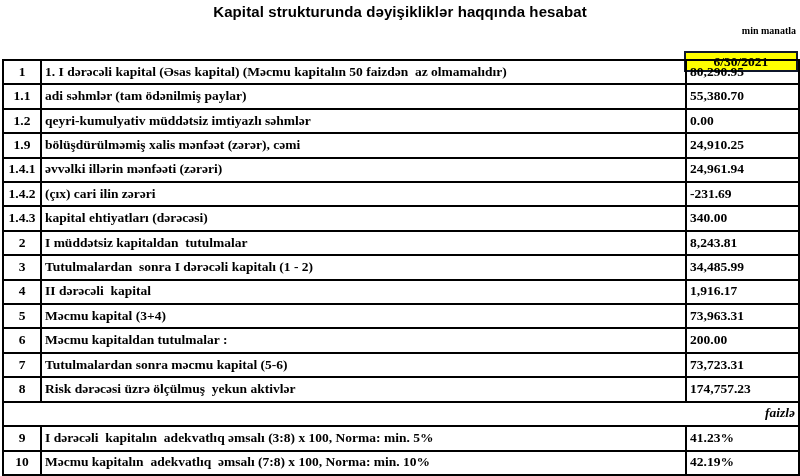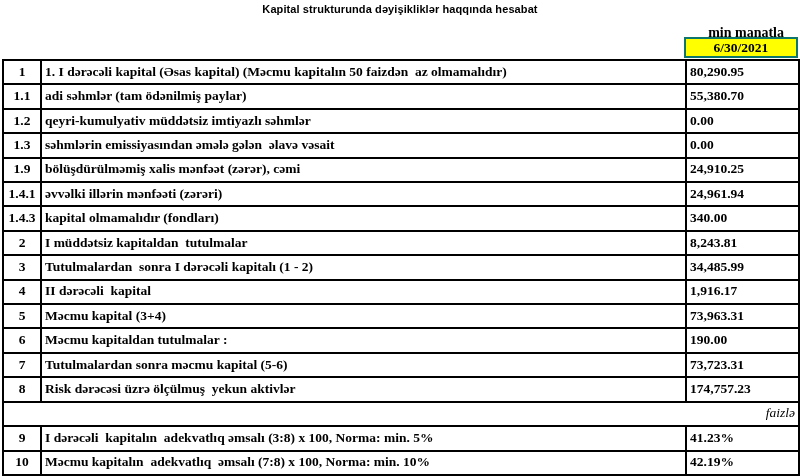--- a/index.html
+++ b/index.html
@@ -15,7 +15,7 @@
     position: absolute; top: 3px; left: 0; width: 100%;
     text-align: center;
     font-family: "Liberation Sans", sans-serif;
-    font-weight: bold; font-size: 11px;
+    font-weight: bold; font-size: 15px;
     letter-spacing: 0.1px;
   }
   .unit {

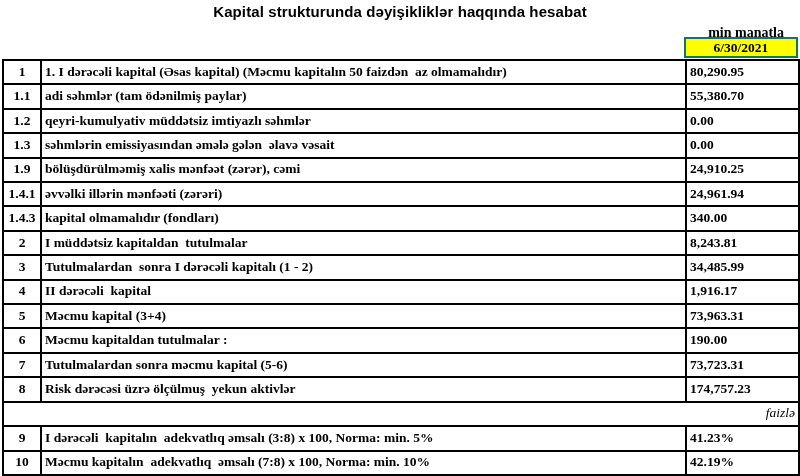--- a/index.html
+++ b/index.html
@@ -19,8 +19,8 @@
     letter-spacing: 0.1px;
   }
   .unit {
-    position: absolute; top: 25px; right: 16px;
-    font-weight: bold; font-size: 14px;
+    position: absolute; top: 25px; right: 4px;
+    font-weight: bold; font-size: 10px;
   }
   .date-box {
     position: absolute; top: 37px; left: 684px;

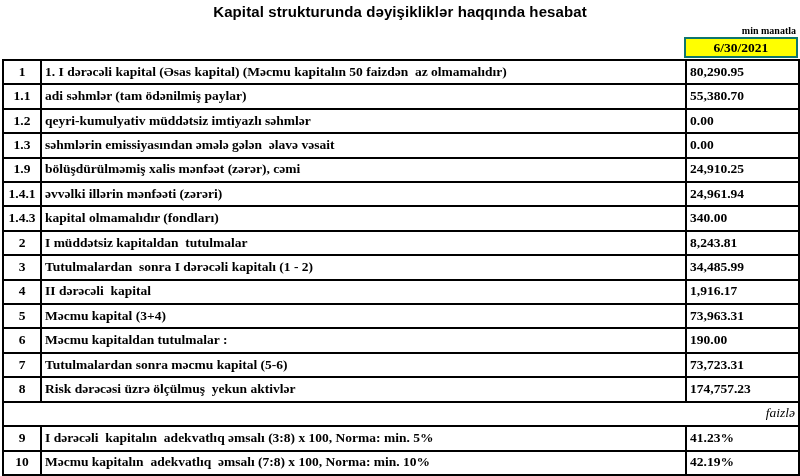--- a/index.html
+++ b/index.html
@@ -23,10 +23,10 @@
     font-weight: bold; font-size: 10px;
   }
   .date-box {
-    position: absolute; top: 37px; left: 684px;
+    position: absolute; top: 51px; left: 684px;
     width: 114px; height: 21px;
     box-sizing: border-box;
-    border: 2px solid #0f766e;
+    border: 2px solid #0f172a;
     display: flex; align-items: center; justify-content: center;
     font-weight: bold; font-size: 13.5px;
   }

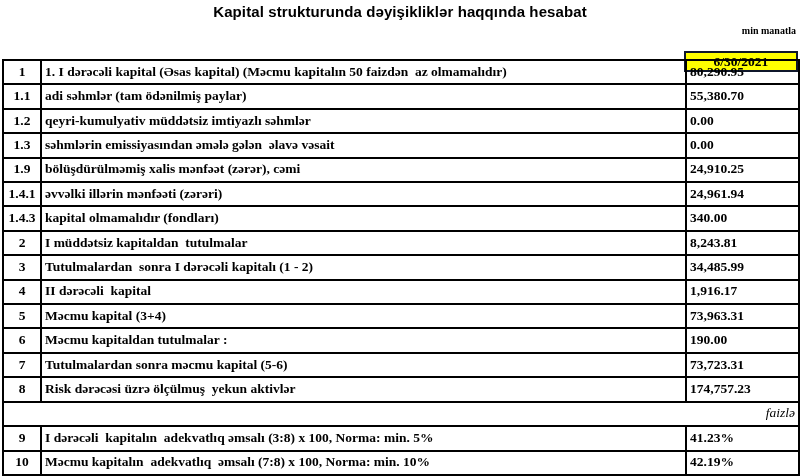--- a/index.html
+++ b/index.html
@@ -83,11 +83,6 @@
         <td class="value normal">0.00</td>
       </tr>
       <tr>
-        <td class="num">1.3</td>
-        <td class="label normal">səhmlərin emissiyasından əmələ gələn  əlavə vəsait</td>
-        <td class="value normal">0.00</td>
-      </tr>
-      <tr>
         <td class="num">1.9</td>
         <td class="label normal">bölüşdürülməmiş xalis mənfəət (zərər), cəmi</td>
         <td class="value bold">24,910.25</td>

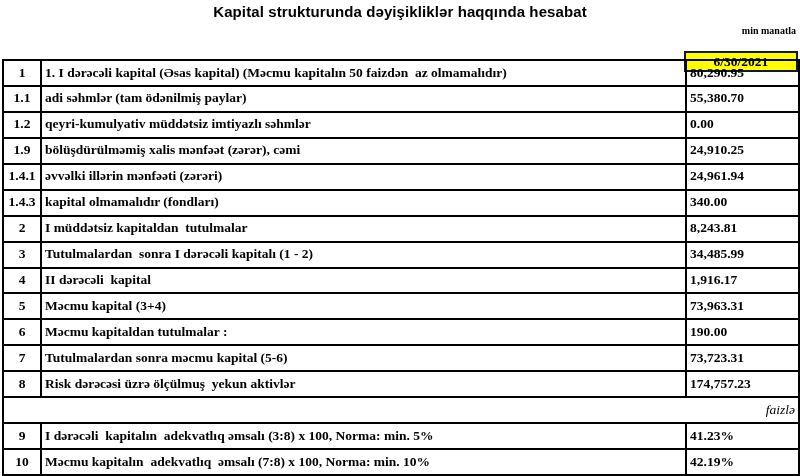--- a/index.html
+++ b/index.html
@@ -93,6 +93,11 @@
         <td class="value normal">24,961.94</td>
       </tr>
       <tr>
+        <td class="num">1.4.2</td>
+        <td class="label normal">(çıx) cari ilin zərəri</td>
+        <td class="value normal">-231.69</td>
+      </tr>
+      <tr>
         <td class="num">1.4.3</td>
         <td class="label normal">kapital olmamalıdır (fondları)</td>
         <td class="value normal">340.00</td>

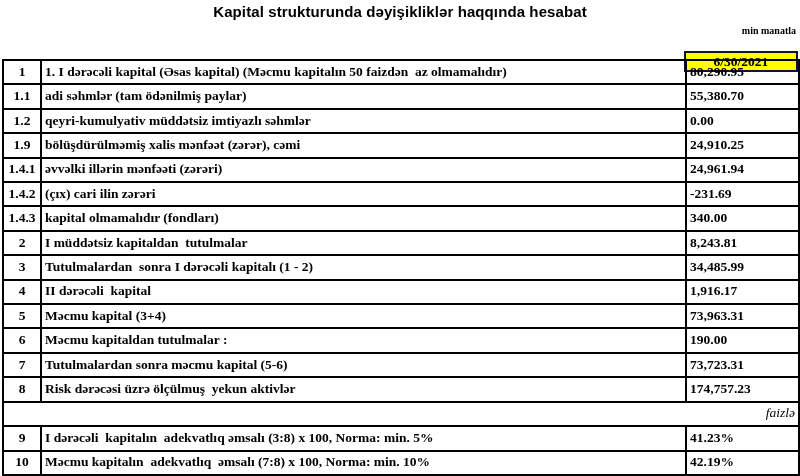--- a/index.html
+++ b/index.html
@@ -99,7 +99,7 @@
       </tr>
       <tr>
         <td class="num">1.4.3</td>
-        <td class="label normal">kapital olmamalıdır (fondları)</td>
+        <td class="label normal">kapital ehtiyatları (dərəcəsi)</td>
         <td class="value normal">340.00</td>
       </tr>
       <tr>

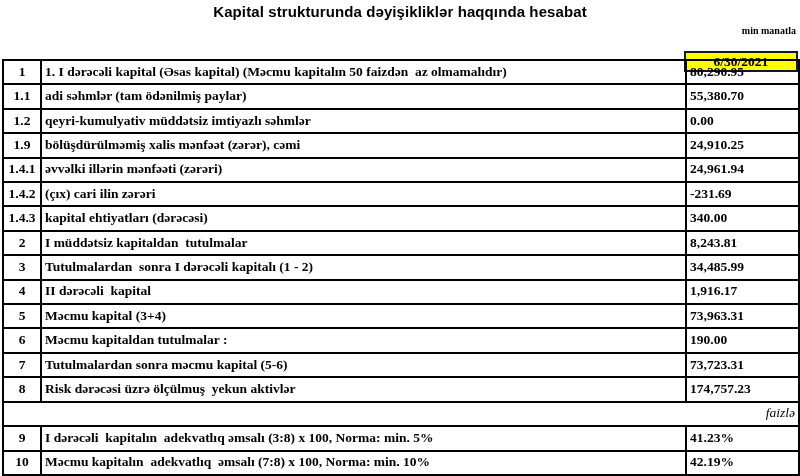--- a/index.html
+++ b/index.html
@@ -125,7 +125,7 @@
       <tr>
         <td class="num">6</td>
         <td class="label bold">Məcmu kapitaldan tutulmalar :</td>
-        <td class="value bold">190.00</td>
+        <td class="value bold">200.00</td>
       </tr>
       <tr>
         <td class="num">7</td>

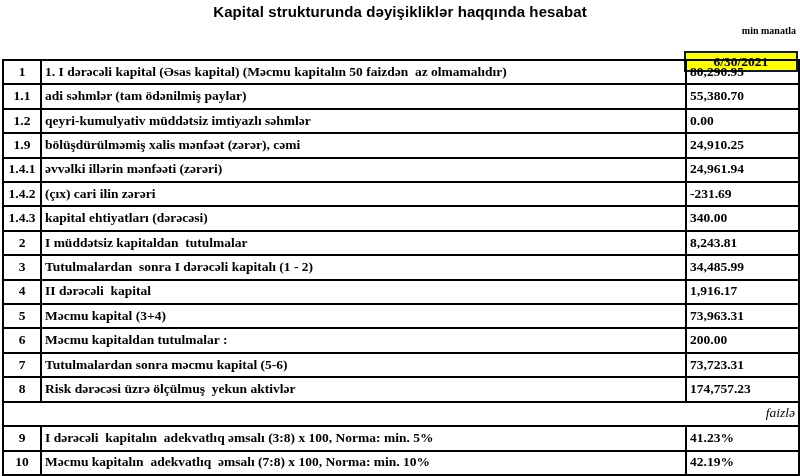--- a/index.html
+++ b/index.html
@@ -47,7 +47,7 @@
   td.value { padding-right: 3px; }
   td.span-row {
     text-align: right;
-    font-weight: normal; font-style: italic;
+    font-weight: bold; font-style: italic;
     padding-right: 5px;
   }
   .bold { font-weight: bold; }

